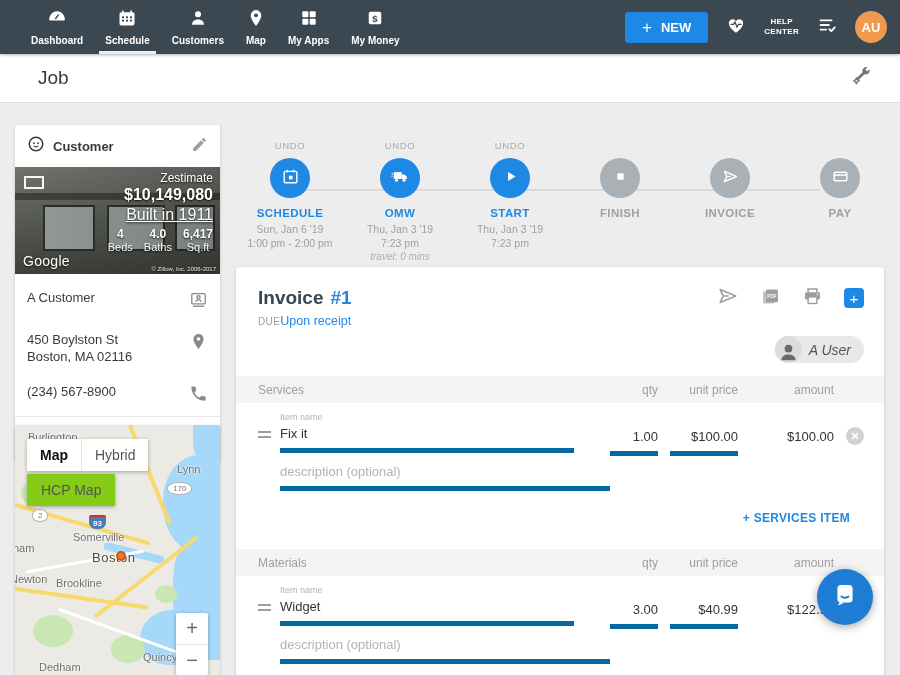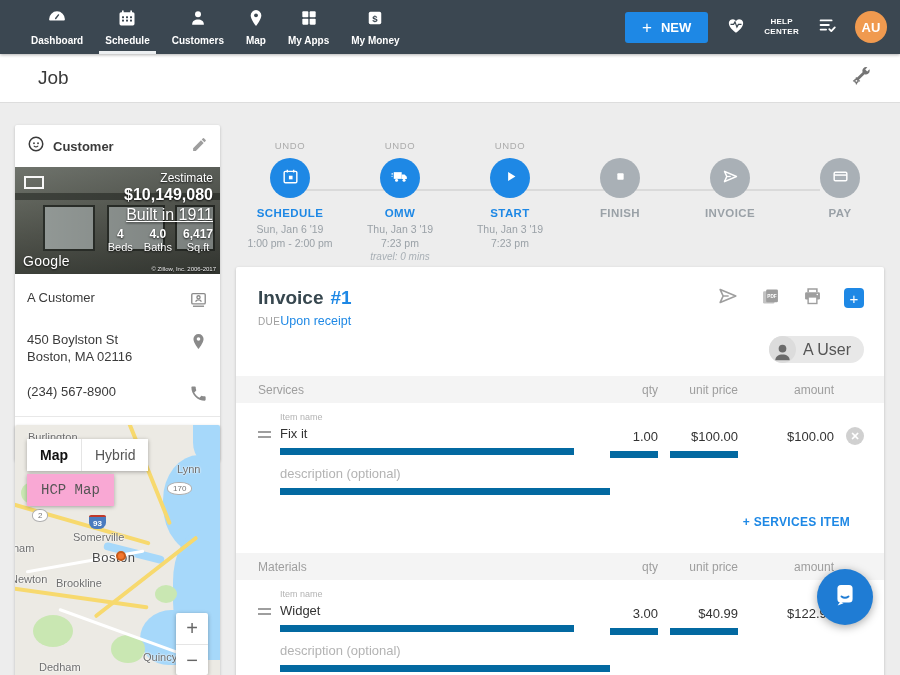--- a/index.html
+++ b/index.html
@@ -115,7 +115,7 @@
   .assignee-row { display:flex; justify-content:flex-end; margin-top:8px; padding-right:0; }
   .chip { display:flex; align-items:center; background:#e8e8e8; border-radius:14px; height:27px; padding-right:13px; cursor:pointer; }
   .chip-avatar { width:27px; height:27px; border-radius:50%; background:#dcdcdc; display:flex; align-items:flex-end; justify-content:center; overflow:hidden; }
-  .chip-name { font-size:16px; color:#555; margin-left:7px; }
+  .chip-name { font-size:14px; color:#555; margin-left:7px;font-style:italic; }
 
   .section-bar { margin-top:13px; background:#f4f4f4; height:27px; display:flex; align-items:center;
                  padding:0 20px 0 22px; color:#9e9e9e; font-size:12px; }

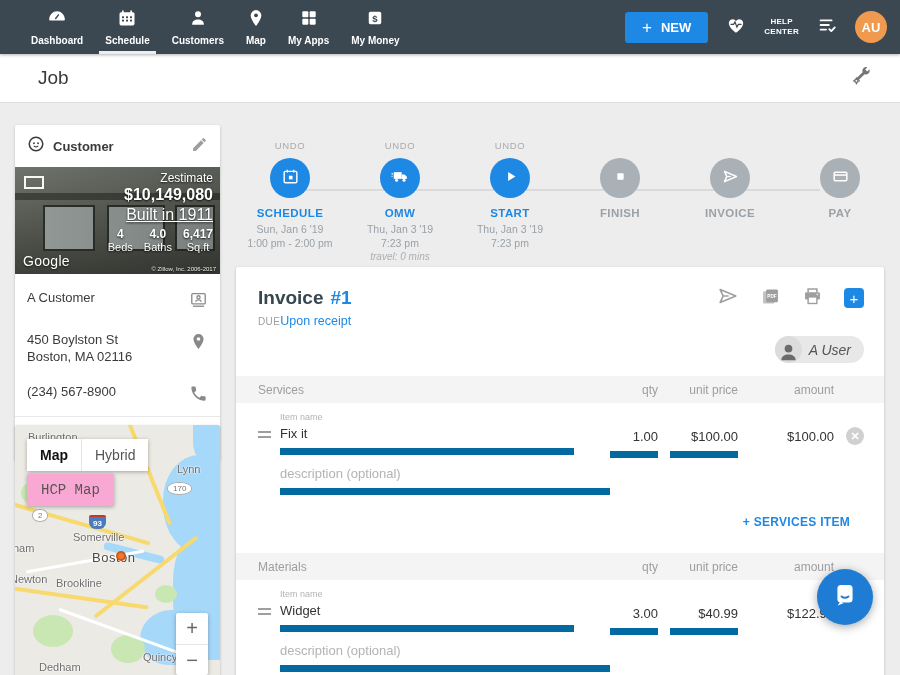--- a/index.html
+++ b/index.html
@@ -130,7 +130,7 @@
   .drag i { display:block; width:13px; height:0; border-top:2px solid #9e9e9e; margin:3px 0; }
   .name-col { flex:1; margin-right:36px; }
   .mini { font-size:9px; color:#b3b3b3; margin-bottom:1px; }
-  input.field { display:block; width:100%; border:none; border-bottom:7px solid #0369a1; background:transparent;
+  input.field { display:block; width:100%; border:none; border-bottom:5px solid #0369a1; background:transparent;
                 font-family:"Liberation Sans",sans-serif; font-size:13px; color:#333; padding:3px 0 7px; outline:none; }
   input.field::placeholder { color:#b3b3b3; }
   .qty-col { width:48px; padding-top:14px; }

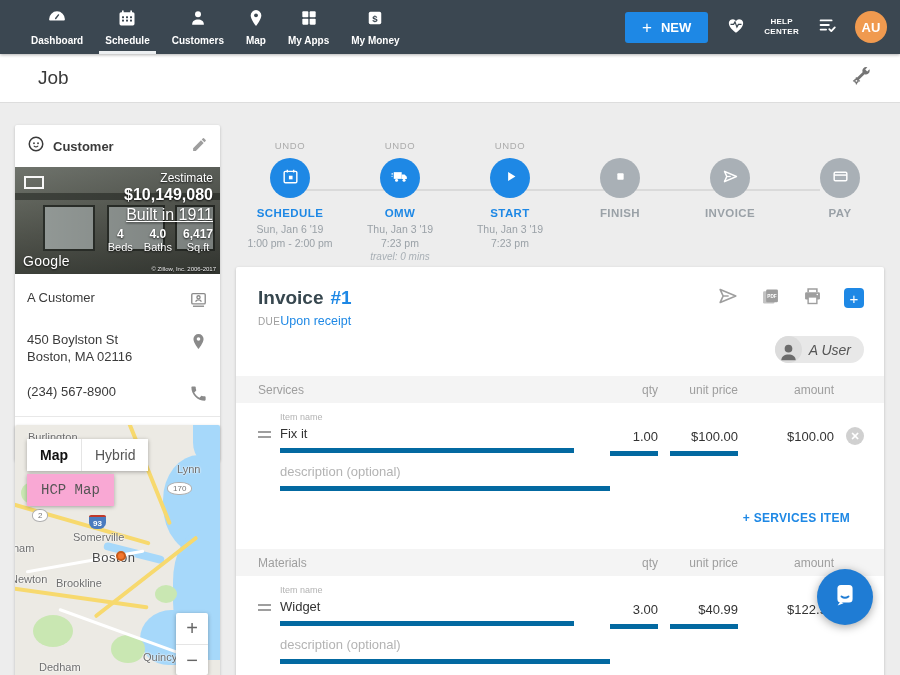--- a/index.html
+++ b/index.html
@@ -76,8 +76,8 @@
   .map-btn { background:#fff; font-size:14px; color:#555; padding:8px 13px; cursor:pointer; white-space:nowrap; }
   .map-btn.sel { font-weight:bold; color:#111; }
   .map-btn + .map-btn { border-left:1px solid #e5e5e5; }
-  .hcp-btn { position:absolute; left:12px; top:49px; background:#f9a8d4; font-size:14px; color:#555; padding:8px 14px;
-             box-shadow:0 1px 4px rgba(0,0,0,.3); cursor:pointer; z-index:5; white-space:nowrap;font-family:Liberation Mono, monospace; }
+  .hcp-btn { position:absolute; left:12px; top:49px; background:#84cc16; font-size:14px; color:#555; padding:8px 14px;
+             box-shadow:0 1px 4px rgba(0,0,0,.3); cursor:pointer; z-index:5; white-space:nowrap; }
   .zoom-ctl { position:absolute; right:12px; top:188px; width:32px; background:#fff; box-shadow:0 1px 4px rgba(0,0,0,.3);
               border-radius:2px; z-index:5; }
   .zoom-btn { width:32px; height:31px; display:flex; align-items:center; justify-content:center;

